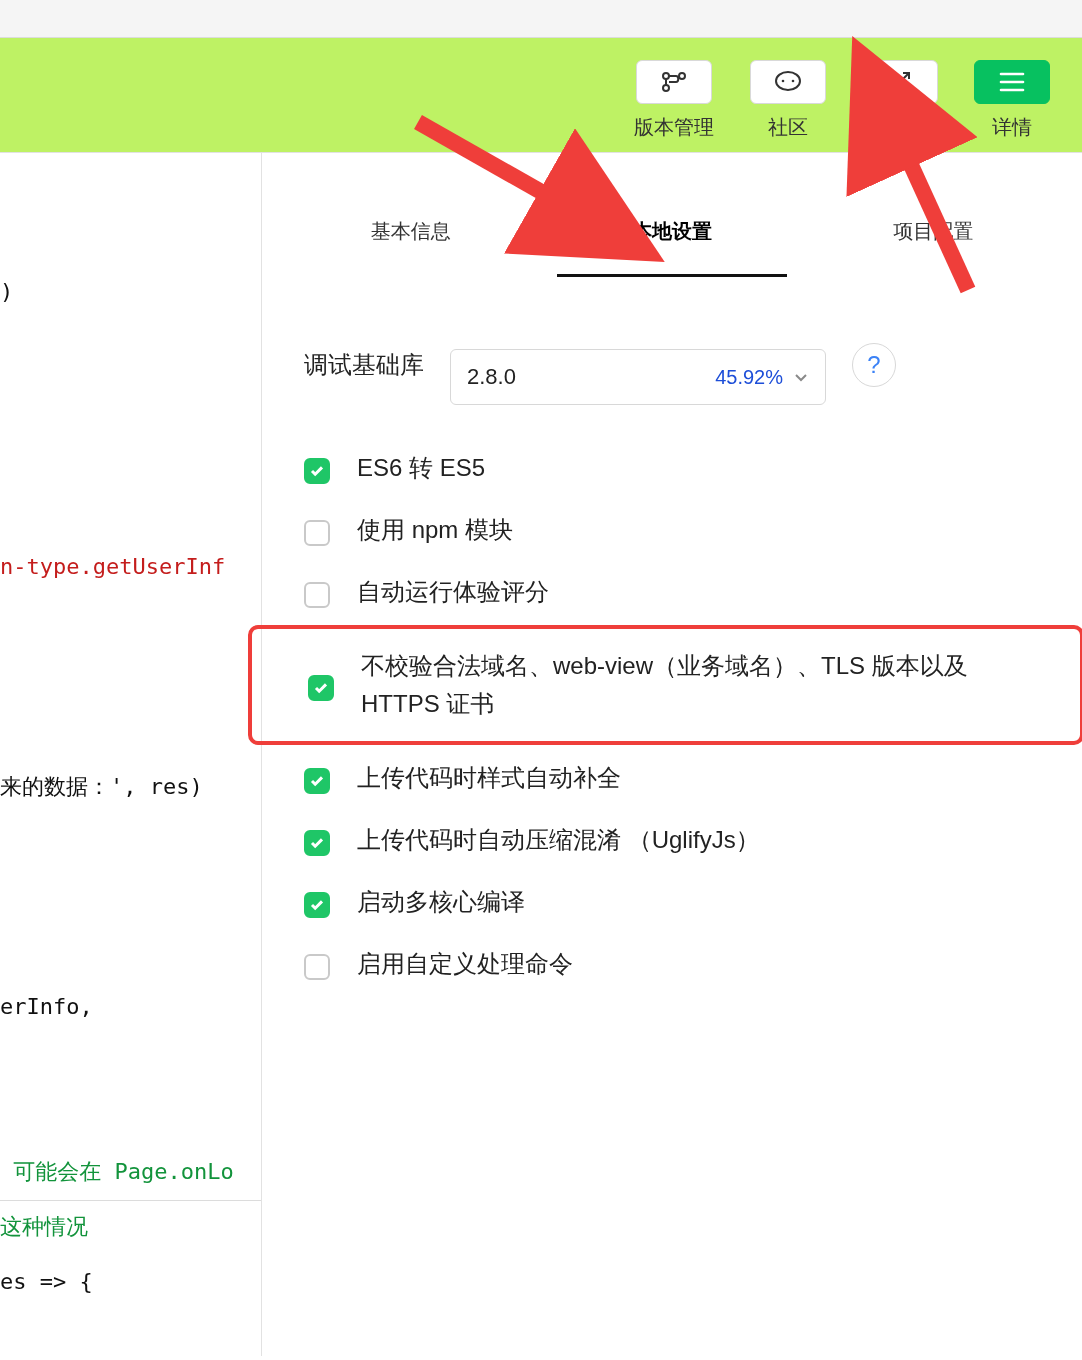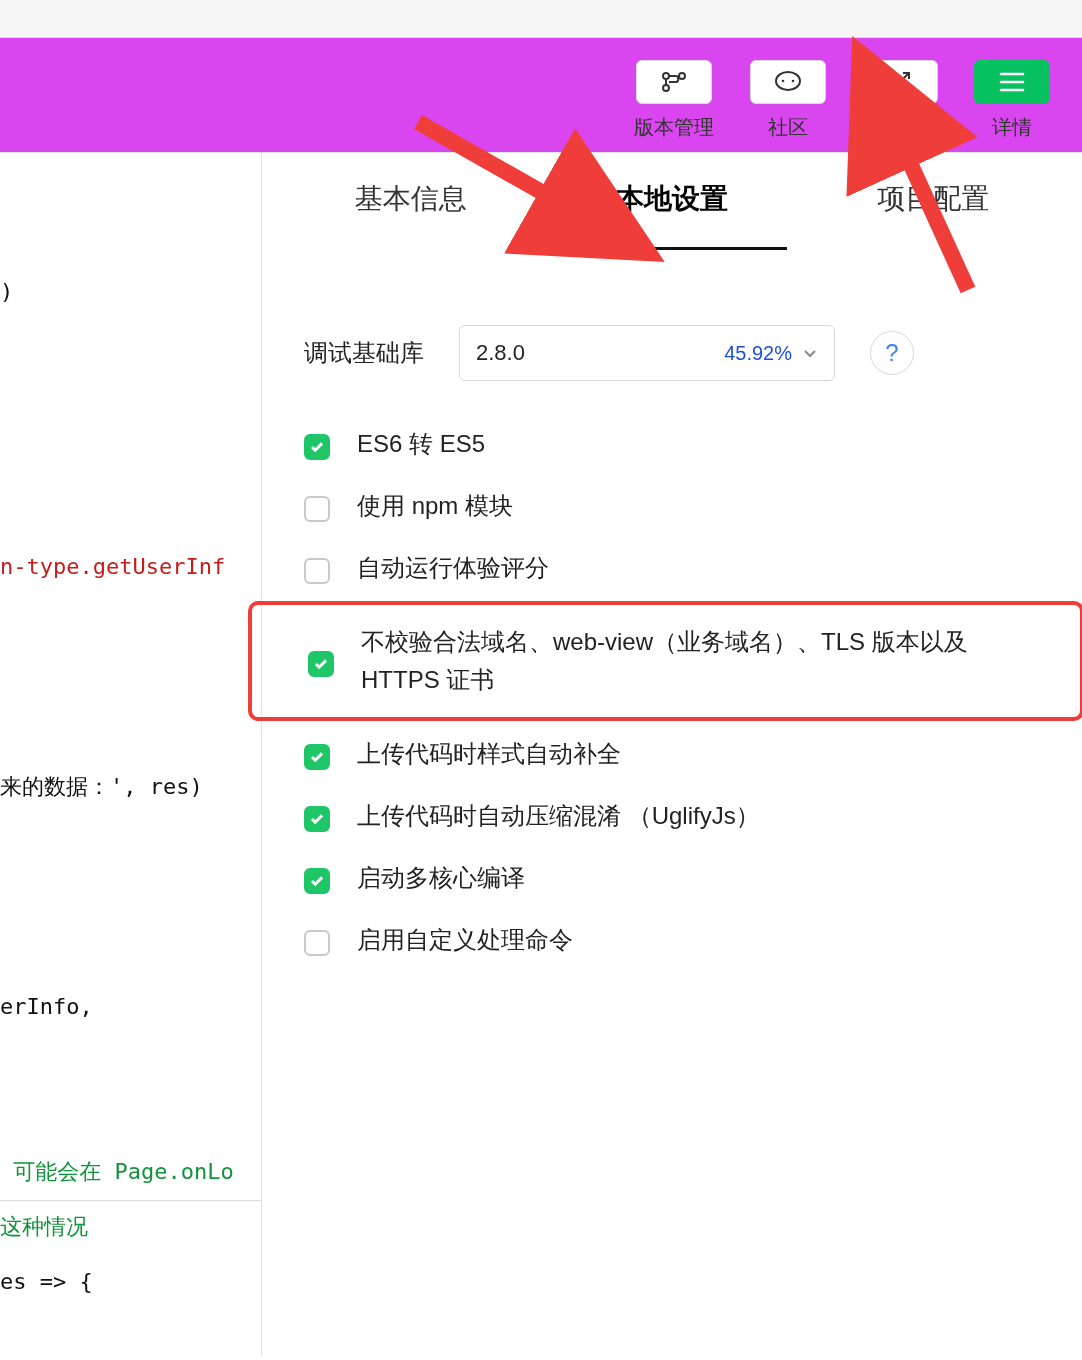--- a/index.html
+++ b/index.html
@@ -12,7 +12,7 @@
   
   .toolbar {
     position:absolute; left:0; top:38px; width:100%; height:115px;
-    background:#d946ef; border-bottom:1px solid #e2e2e2;
+    background:#bef264; border-bottom:1px solid #e2e2e2;
     display:flex; align-items:flex-start; justify-content:flex-end;
     padding:22px 32px 0 0; gap:36px;
   }

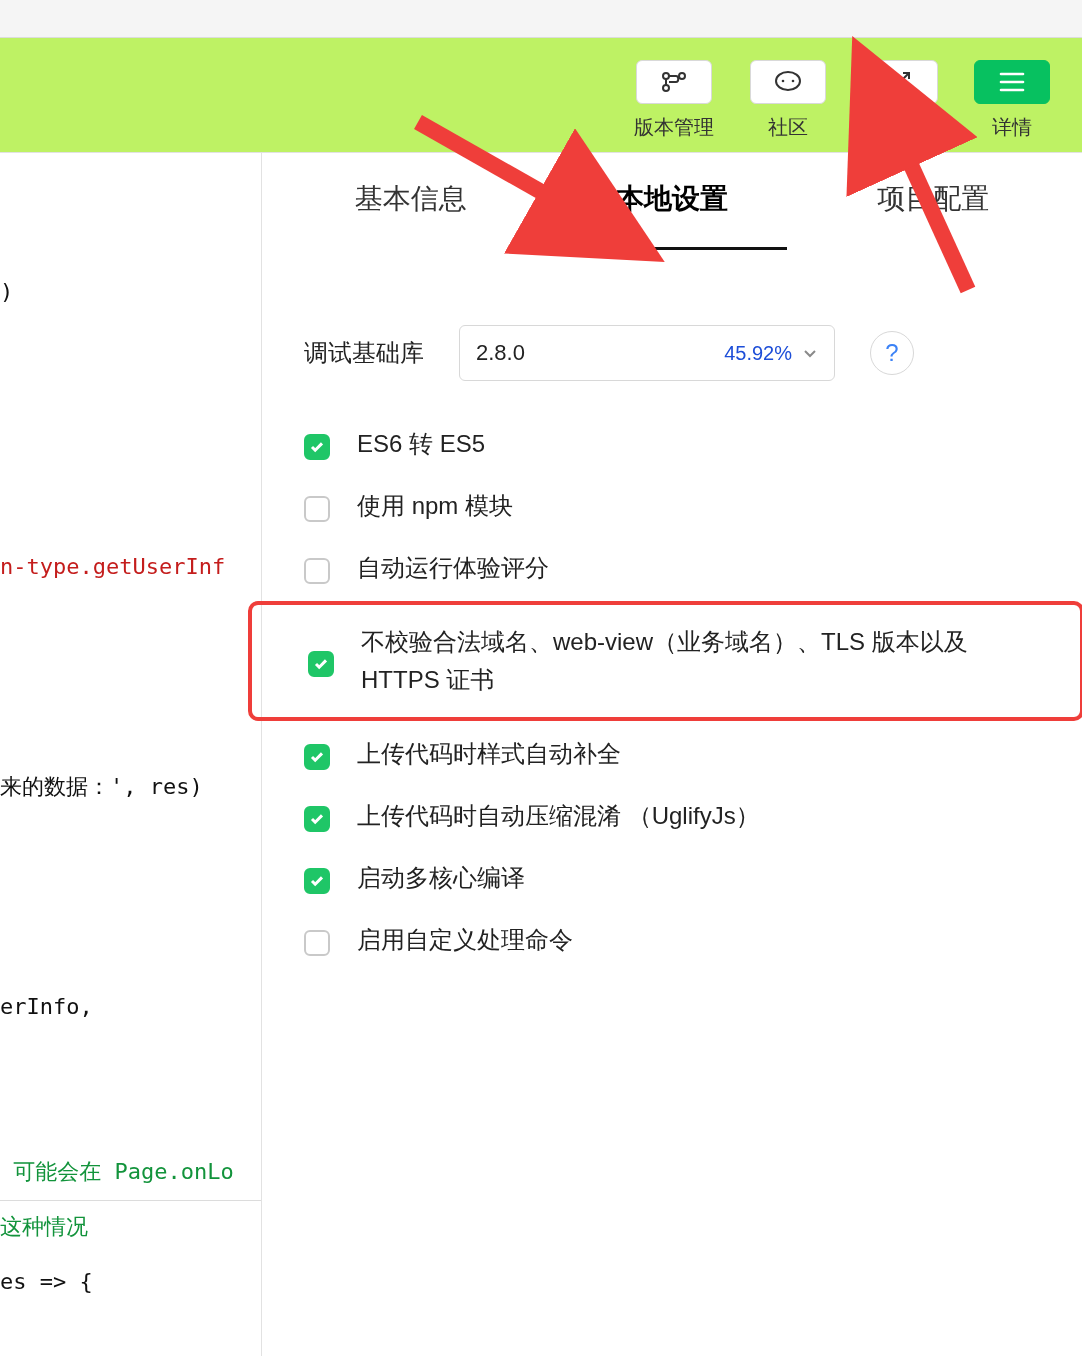--- a/index.html
+++ b/index.html
@@ -46,8 +46,8 @@
     background:#fff;
   }
   .tabs {
-    display:flex; align-items:center; height:96px; padding:0 18px;
-    font-size:28px; color:#333;
+    display:flex; align-items:flex-end; height:96px; padding:0 18px;
+    font-size:20px; color:#333;
   }
   .tab { flex:1; text-align:center; cursor:pointer; position:relative; padding-bottom:4px;}
   .tab.active { font-weight:700; color:#000; }

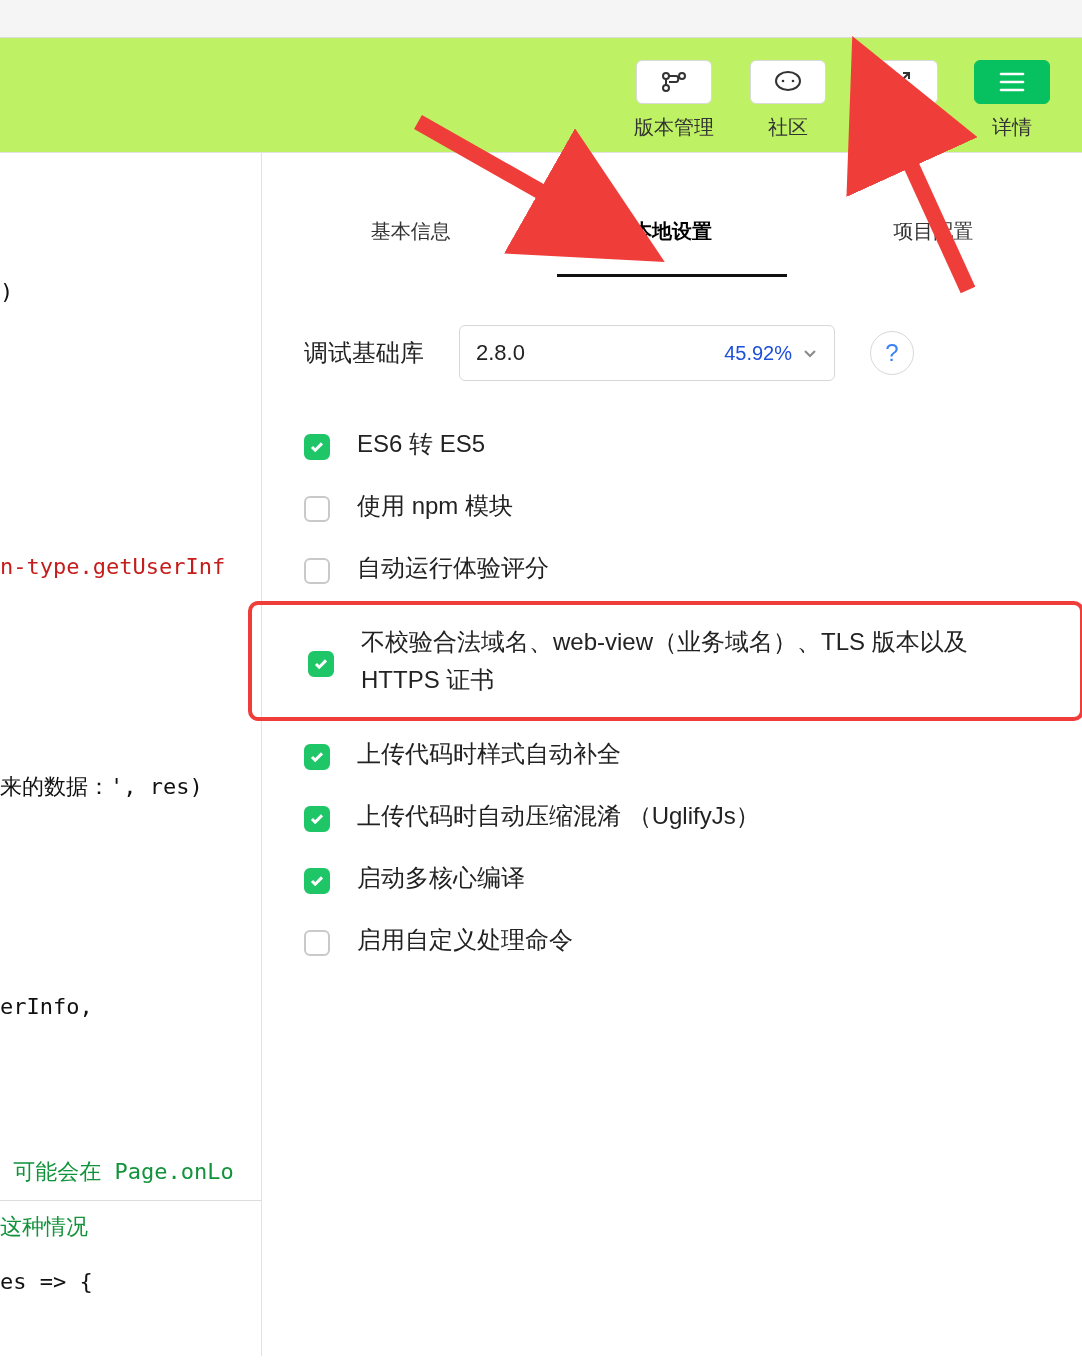--- a/index.html
+++ b/index.html
@@ -59,7 +59,7 @@
   .content { padding:76px 42px 0 42px; font-size:24px; color:#222; }
 
   .row-lib {
-    display:flex; align-items:center; gap:35px; margin-bottom:44px;
+    display:flex; align-items:center; gap:26px; margin-bottom:44px;
   }
   .row-lib .lbl { font-size:24px; }
   .select {

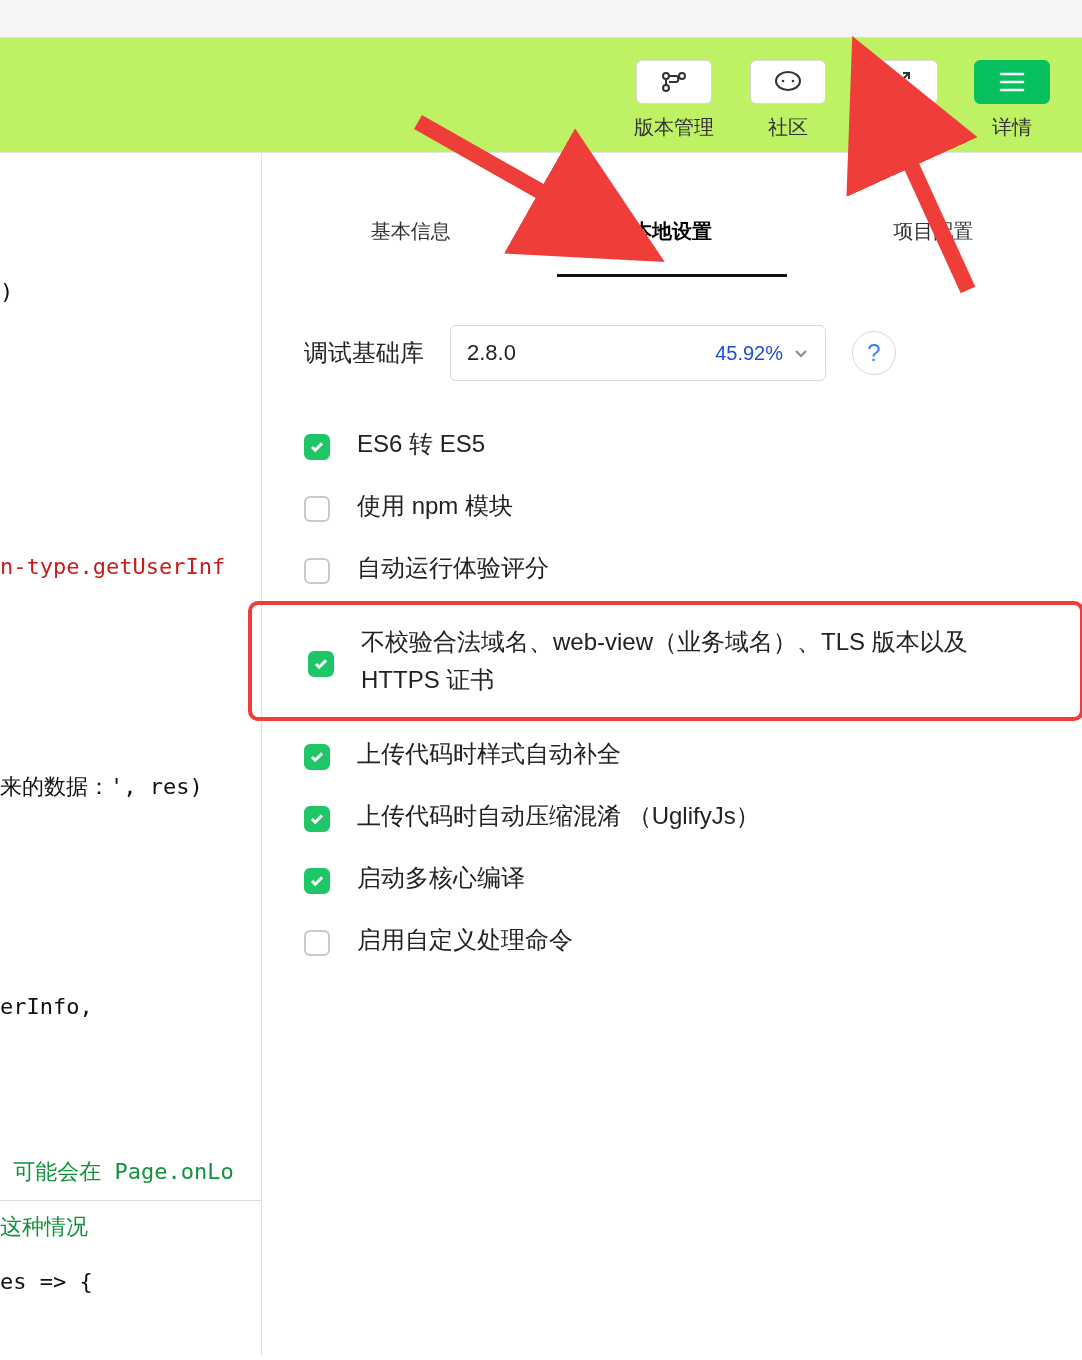--- a/index.html
+++ b/index.html
@@ -65,7 +65,7 @@
   .select {
     flex:0 0 376px; height:56px; border:1px solid #d8d8d8; border-radius:6px;
     display:flex; align-items:center; justify-content:space-between;
-    padding:0 16px; cursor:pointer; background:#fff;
+    padding:0 16px; cursor:pointer; background:#fff;margin-top:24px;
   }
   .select .val { font-size:22px; }
   .select .pct { font-size:20px; color:#1d4ed8; display:flex; align-items:center; gap:10px;}

